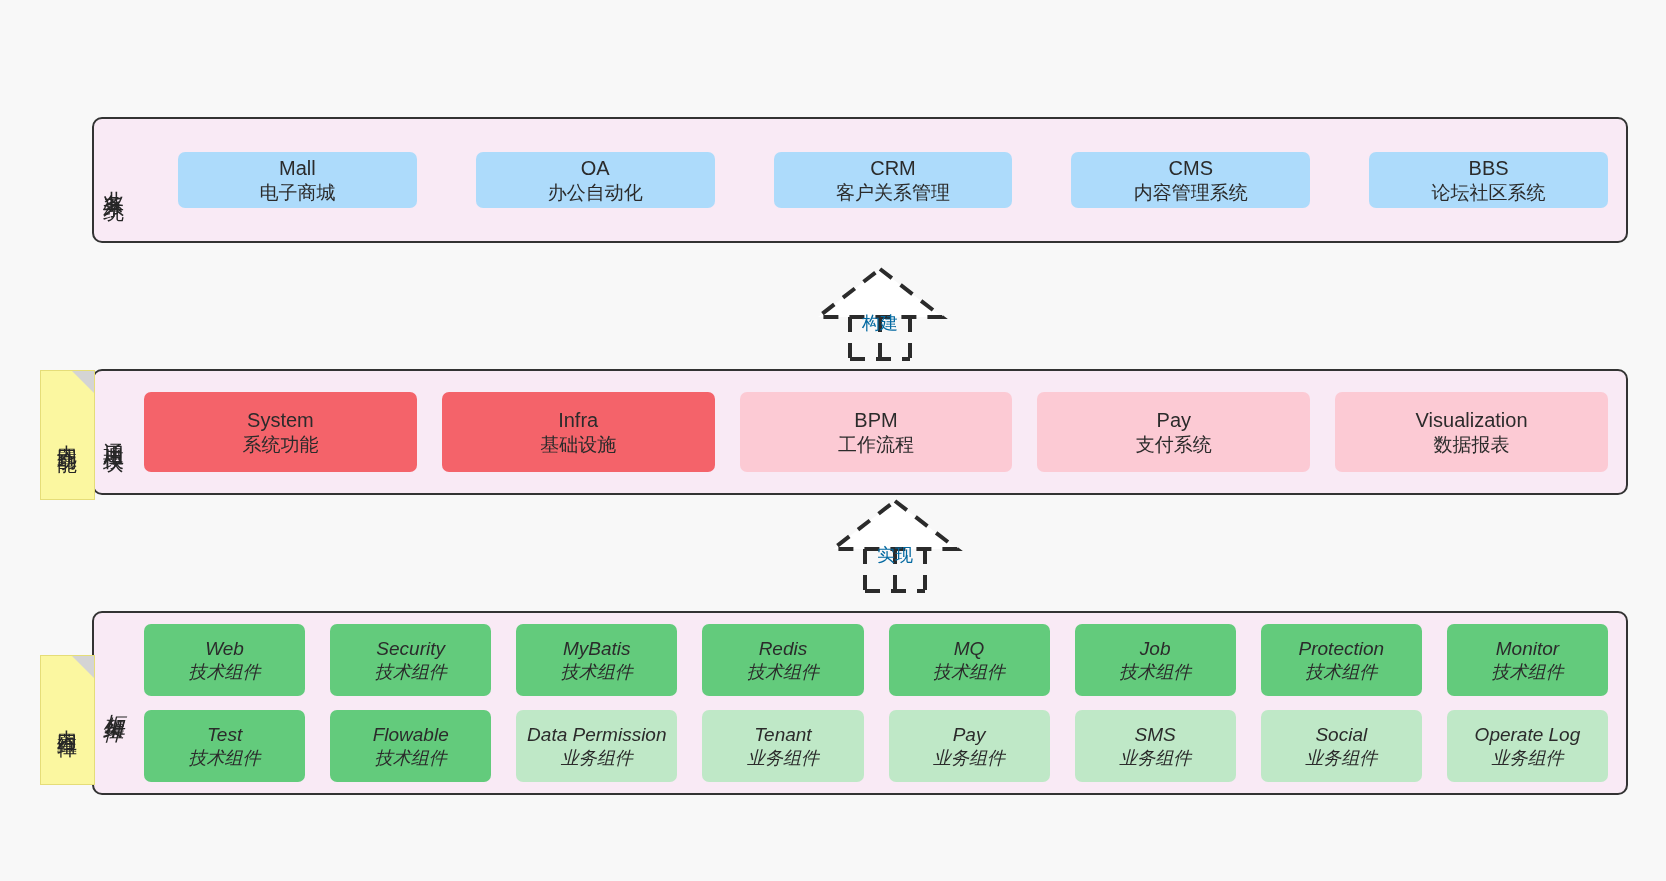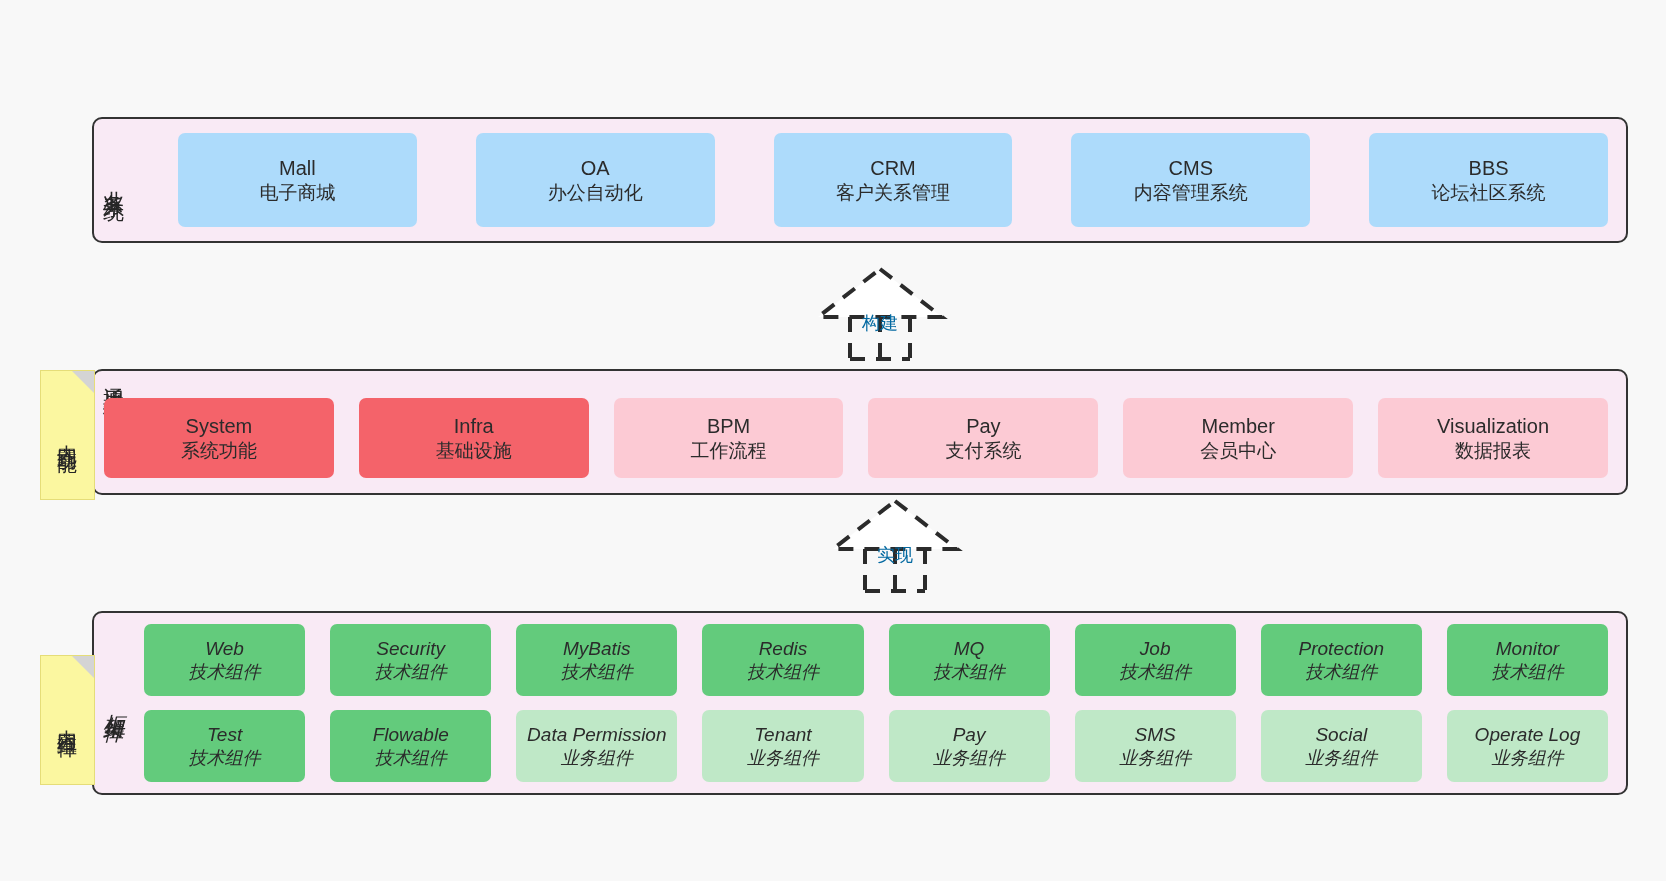--- a/index.html
+++ b/index.html
@@ -82,7 +82,7 @@
   .lightgreen  { background: #bfe8c7; }
 
   
-  .h-biz   { height: 94px; margin-left: 34px; }
+  .h-biz   { height: 56px; margin-left: 34px; }
   .h-mod   { height: 80px; }
   .h-comp  { height: 72px; }
 

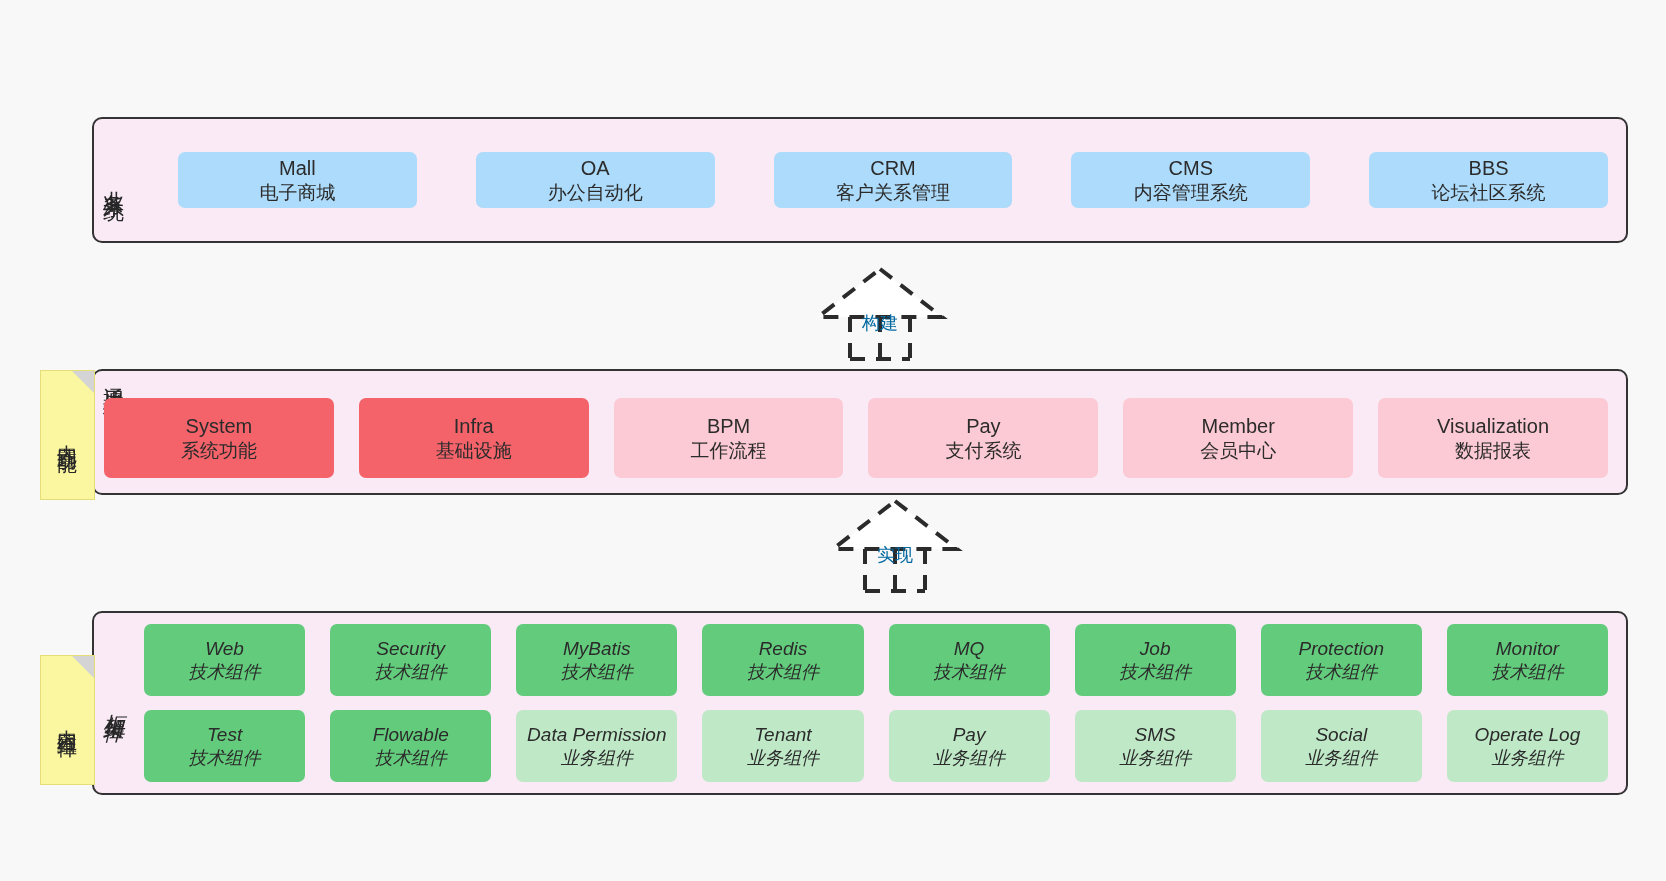--- a/index.html
+++ b/index.html
@@ -181,7 +181,7 @@
     <span>内置功能</span>
   </div>
 
-  <div class="layer" style="left:92px; top:369px; width:1536px; height:126px;flex-direction:column;">
+  <div class="layer" style="left:92px; top:369px; width:1536px; height:126px;">
     <div class="layer-title">通用模块</div>
     <div class="layer-body">
       <div class="row">

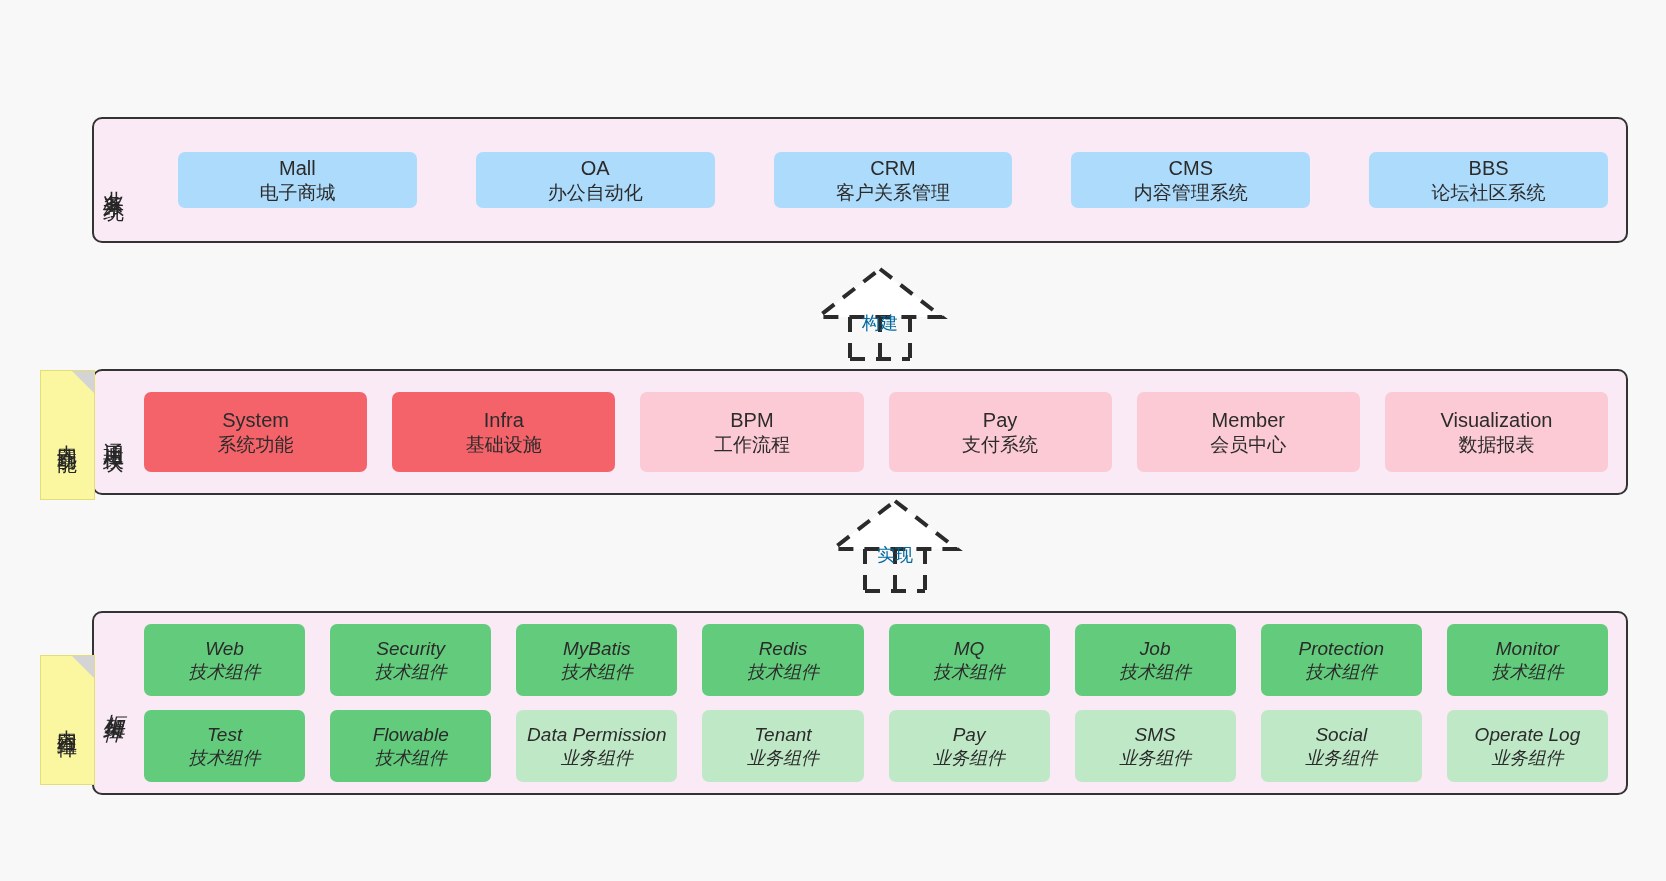--- a/index.html
+++ b/index.html
@@ -202,10 +202,6 @@
           <span class="t2">支付系统</span>
         </div>
         <div class="node pink h-mod">
-          <span class="t1">Member</span>
-          <span class="t2">会员中心</span>
-        </div>
-        <div class="node pink h-mod">
           <span class="t1">Visualization</span>
           <span class="t2">数据报表</span>
         </div>

